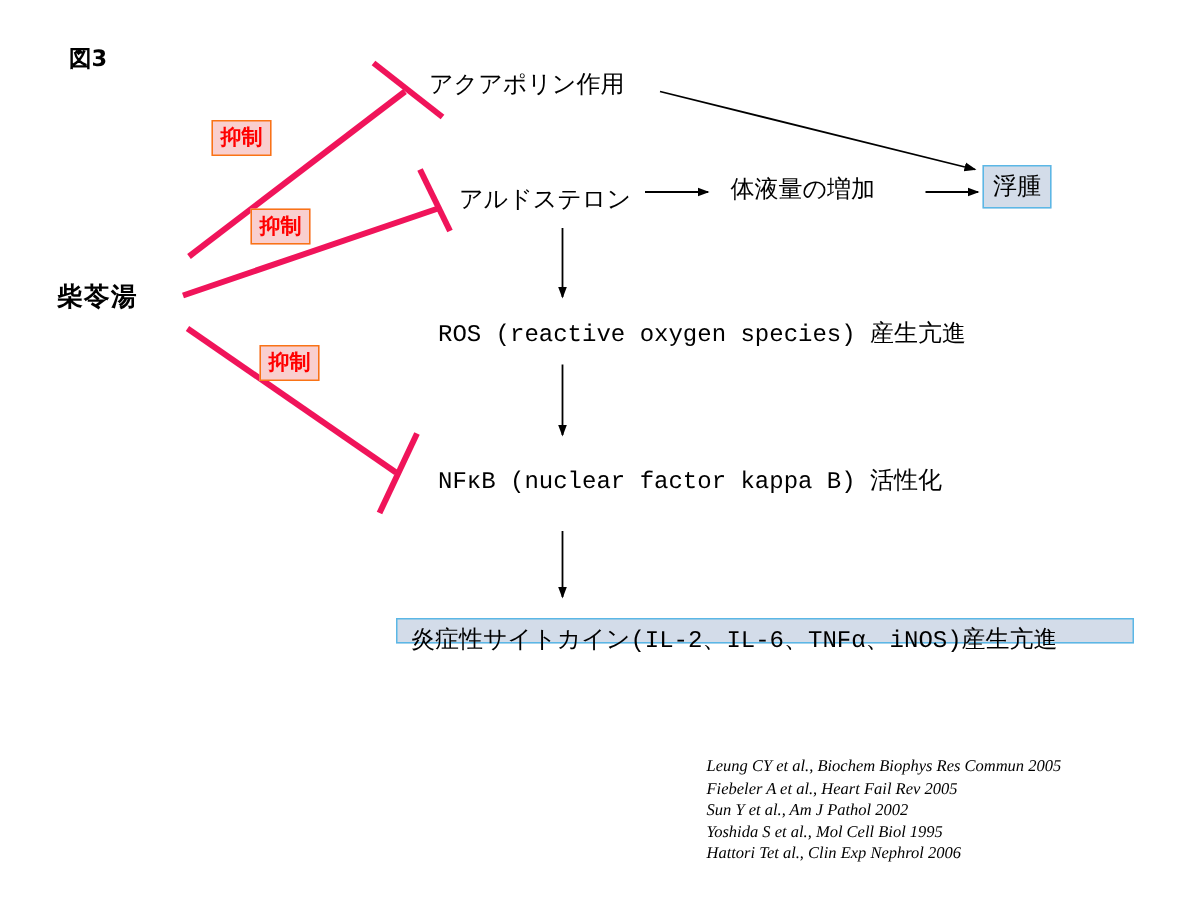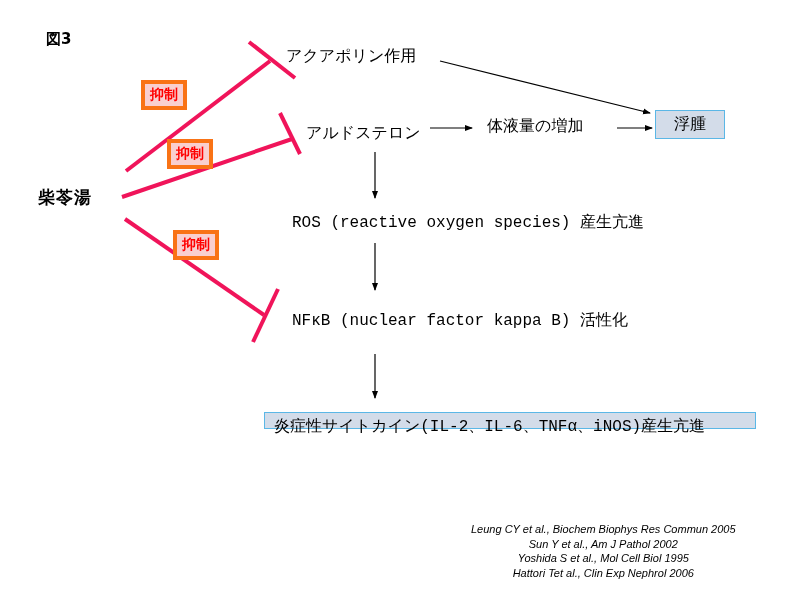--- a/index.html
+++ b/index.html
@@ -20,7 +20,7 @@
     .n-cyto { left: 264px; top: 412px; width: 492px; height: 17px; line-height: 28px;
               padding-left: 9px; font-size: 16px; box-sizing: border-box; }
     .inhibit { font-size: 14px; font-weight: bold; color: #ff0000; background: #f9cfcf;
-               border: 4px solid #f97316; padding: 2px 5px; }
+               border: 1px solid #f97316; padding: 2px 5px; }
     .inh-1 { left: 141px; top: 80px; }
     .inh-2 { left: 167px; top: 139px; }
     .inh-3 { left: 173px; top: 230px; }

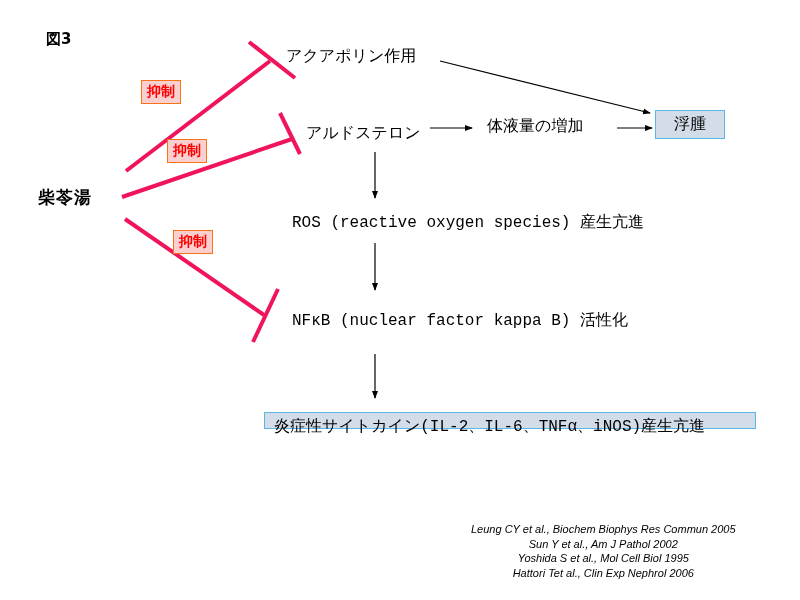--- a/index.html
+++ b/index.html
@@ -16,7 +16,7 @@
     .n-ros { left: 292px; top: 212px; font-size: 16px; }
     .n-nfkb { left: 292px; top: 310px; font-size: 16px; }
     .box-blue { background: #d3dce9; border: 1.5px solid #5bb7e6; }
-    .n-edema { left: 655px; top: 110px; padding: 3px 18px; font-size: 16px; }
+    .n-edema { left: 655px; top: 110px; padding: 3px 6px; font-size: 16px; }
     .n-cyto { left: 264px; top: 412px; width: 492px; height: 17px; line-height: 28px;
               padding-left: 9px; font-size: 16px; box-sizing: border-box; }
     .inhibit { font-size: 14px; font-weight: bold; color: #ff0000; background: #f9cfcf;

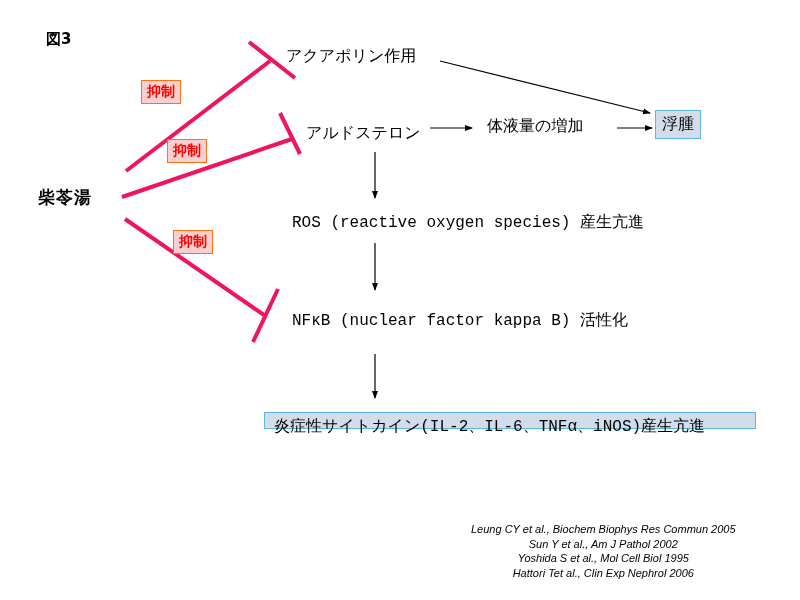--- a/index.html
+++ b/index.html
@@ -24,8 +24,8 @@
     .inh-1 { left: 141px; top: 80px; }
     .inh-2 { left: 167px; top: 139px; }
     .inh-3 { left: 173px; top: 230px; }
-    .refs { left: 471px; top: 522px; font-family: Liberation Sans, sans-serif;
-            font-style: italic; font-size: 11px; line-height: 14.5px; color: #000; text-align: center; }
+    .refs { left: 471px; top: 504px; font-family: Liberation Serif, serif;
+            font-style: italic; font-size: 11px; line-height: 14.5px; color: #000; }
     .refs div { white-space: nowrap; }
   </style>
 </head>

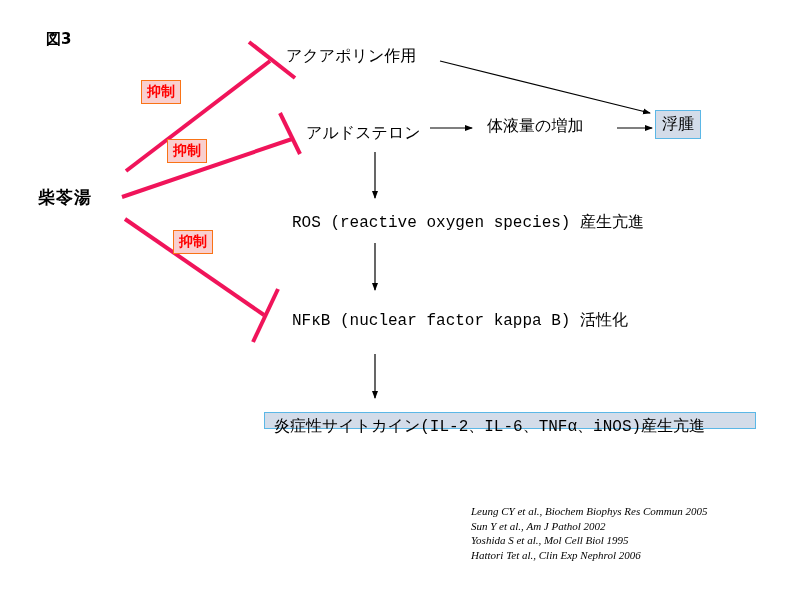--- a/index.html
+++ b/index.html
@@ -74,6 +74,7 @@
 
 <div class="abs refs">
   <div>Leung CY et al.,  Biochem Biophys Res Commun 2005</div>
+  <div>Fiebeler A et al., Heart Fail Rev 2005</div>
   <div>Sun Y et al., Am J Pathol 2002</div>
   <div>Yoshida S et al., Mol Cell Biol 1995</div>
   <div>Hattori Tet al.,  Clin Exp Nephrol 2006</div>

